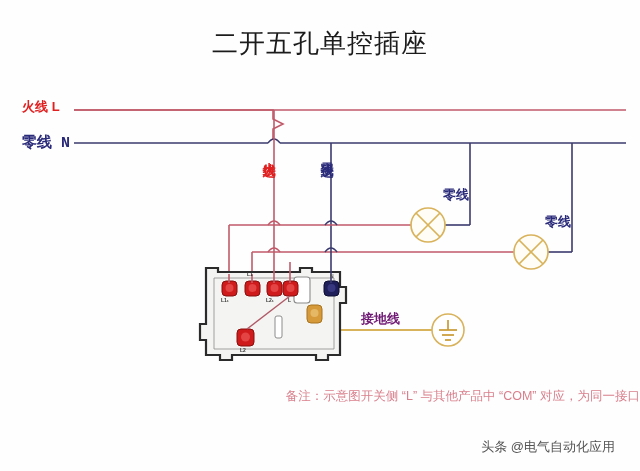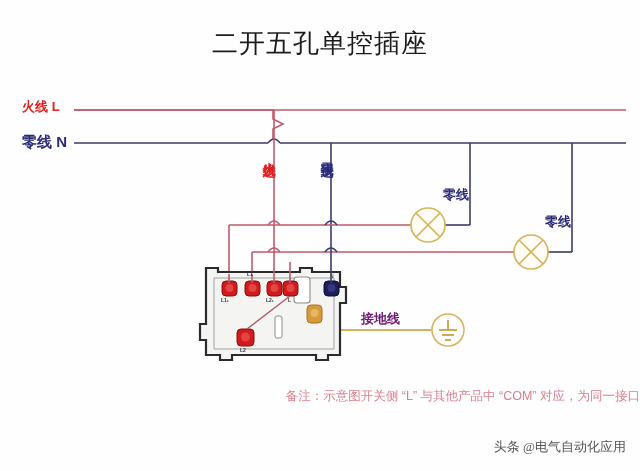--- a/index.html
+++ b/index.html
@@ -16,7 +16,7 @@
   }
   .lab-fire{left:22px;top:98px;font-size:13px;color:#e02020;}
   .lab-fire .ltr{color:#e02020;}
-  .lab-null{left:22px;top:133px;font-size:15px;color:#2a2a7a;}
+  .lab-null{left:22px;top:133px;font-size:15px;color:#2a2a7a;font-family:Liberation Mono, monospace;}
   .vert{
     writing-mode:vertical-rl;text-orientation:upright;
     font-size:13px;line-height:1.06;letter-spacing:1px;

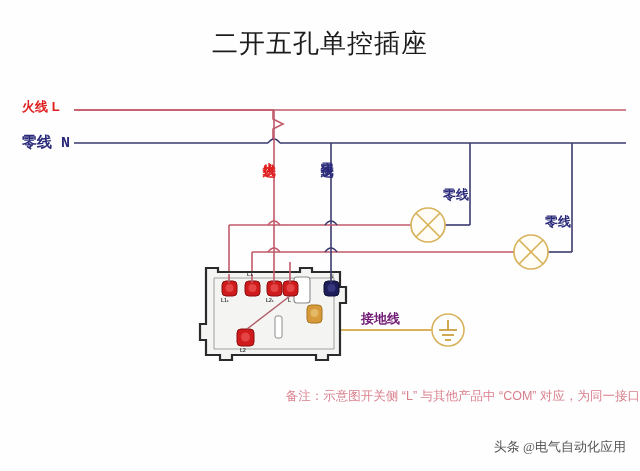--- a/index.html
+++ b/index.html
@@ -32,8 +32,8 @@
     font-size:12.5px;color:#d97f8c;font-weight:normal;
   }
   .wm{
-    left:0;top:438px;width:640px;text-align:right;padding-right:14px;
-    box-sizing:border-box;font-size:13px;color:#555;font-weight:normal;font-family:Liberation Serif, serif;
+    left:0;top:438px;width:640px;text-align:right;padding-right:25px;
+    box-sizing:border-box;font-size:13px;color:#555;font-weight:normal;
   }
 </style>
 </head>

